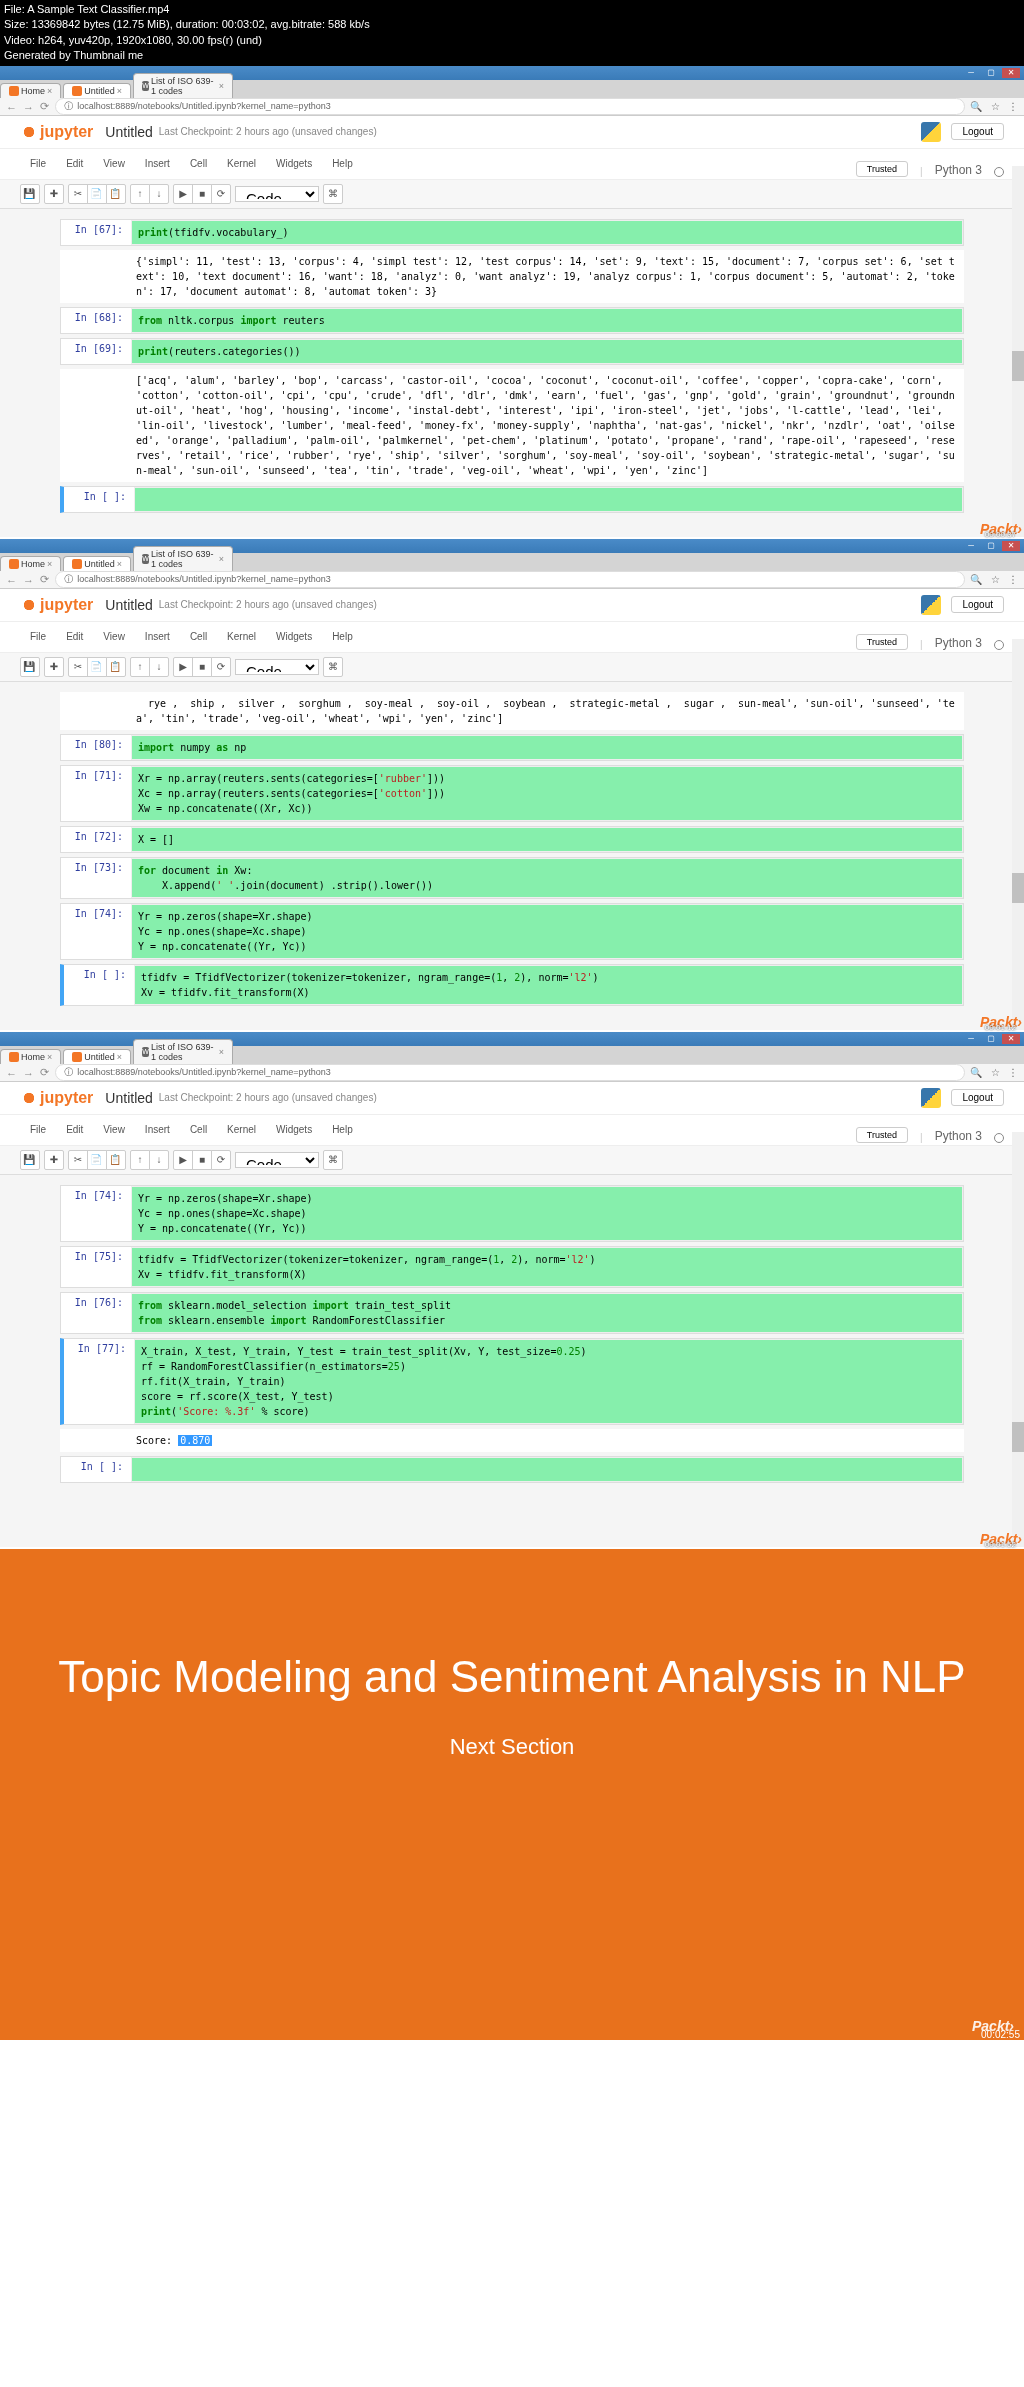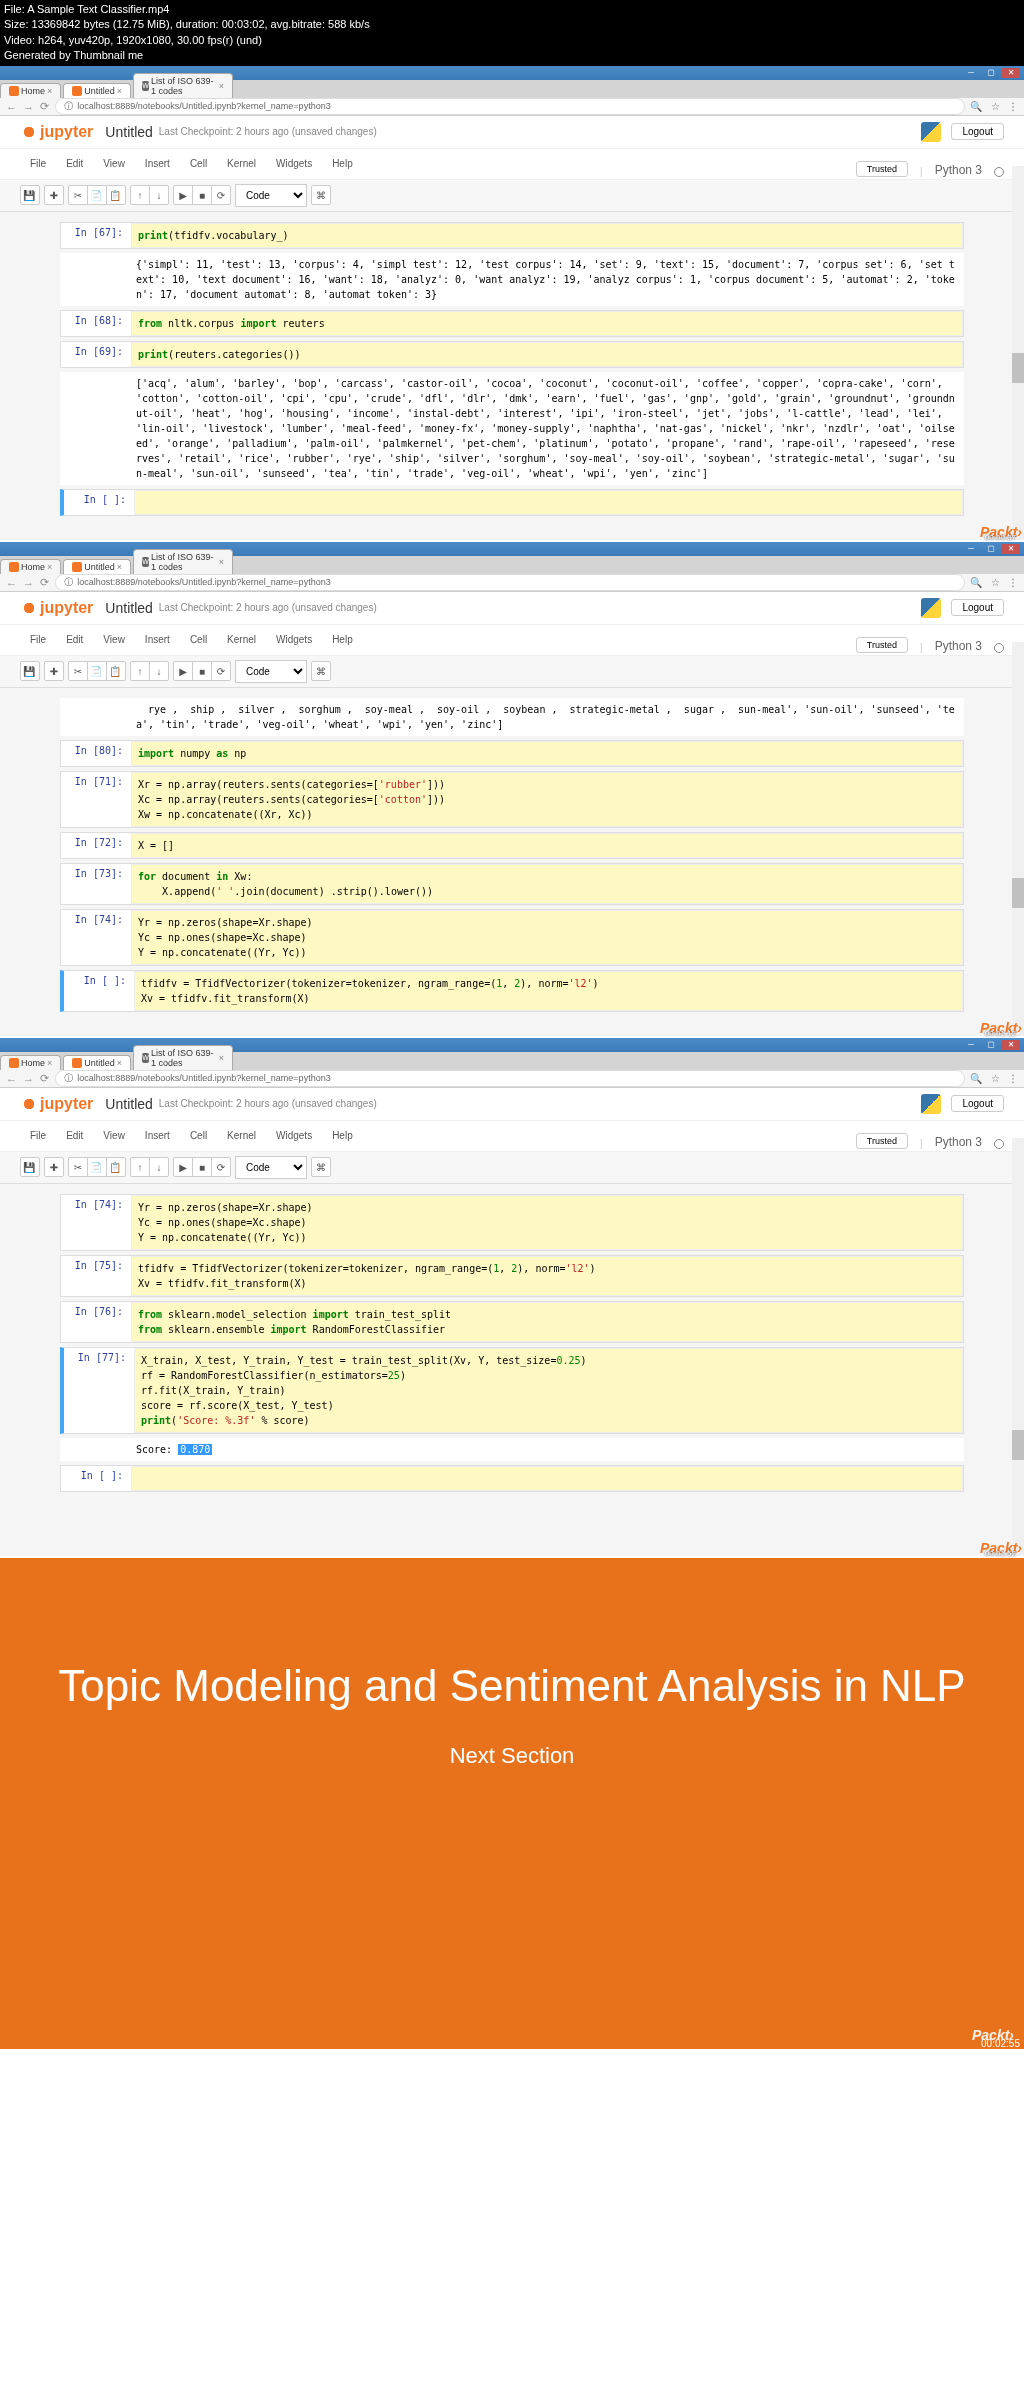--- a/index.html
+++ b/index.html
@@ -54,7 +54,7 @@
 .tb-group .tb-btn { border-radius: 0; margin-left: -1px; }
 .tb-group .tb-btn:first-child { border-radius: 2px 0 0 2px; margin-left: 0; }
 .tb-group .tb-btn:last-child { border-radius: 0 2px 2px 0; }
-.tb-select { border: 1px solid #ccc; font-size: 10px; padding: 2px 20px 2px 6px; height: 23px; background: #fff; }
+.tb-select { border: 1px solid #ccc; font-size: 15px; padding: 2px 20px 2px 6px; height: 16px; background: #fff; }
 
 .notebook-area { background: #f5f5f5; padding: 10px 60px 20px; position: relative; }
 .nb-cell { background: #fff; border: 1px solid #ddd; margin-bottom: 4px; display: flex; }

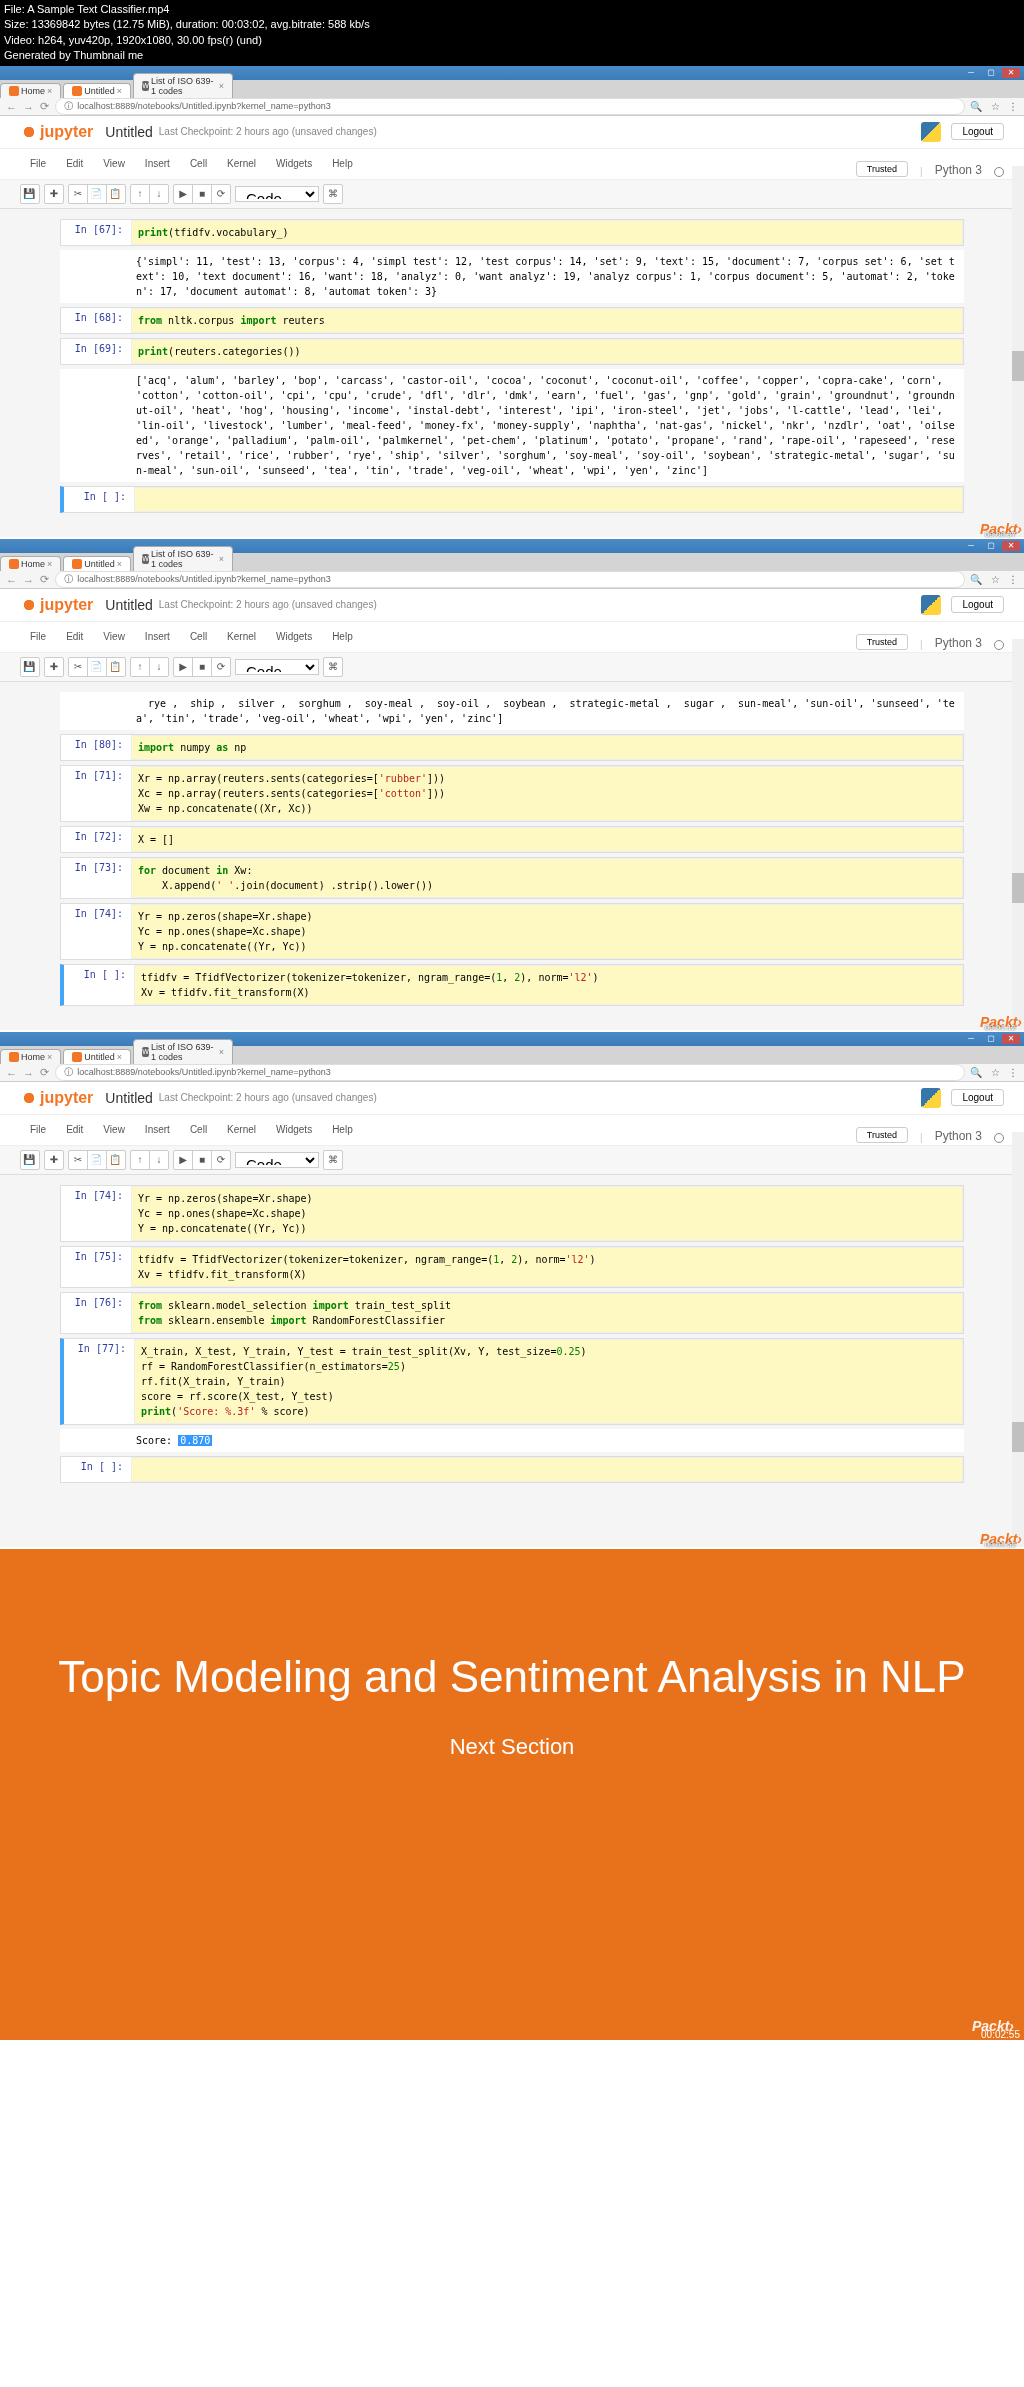--- a/index.html
+++ b/index.html
@@ -61,7 +61,7 @@
 .nb-cell.selected { border-left: 4px solid #42a5f5; }
 .prompt { width: 70px; text-align: right; padding: 4px 8px; font-family: monospace; font-size: 10px; color: #303f9f; flex-shrink: 0; }
 .prompt.out { color: #888; visibility: hidden; }
-.cell-input { flex: 1; padding: 4px 6px; font-family: monospace; font-size: 10px; line-height: 1.5; white-space: pre-wrap; word-break: break-all; border: 1px solid #eee; background: #fef9c3; }
+.cell-input { flex: 1; padding: 4px 6px; font-family: monospace; font-size: 10px; line-height: 1.5; white-space: pre-wrap; word-break: break-all; border: 1px solid #eee; background: #86efac; }
 .cell-output { flex: 1; padding: 4px 6px; font-family: monospace; font-size: 10px; line-height: 1.5; white-space: pre-wrap; word-break: break-all; background: #fff; }
 .nb-cell.output-row { border: none; }
 

